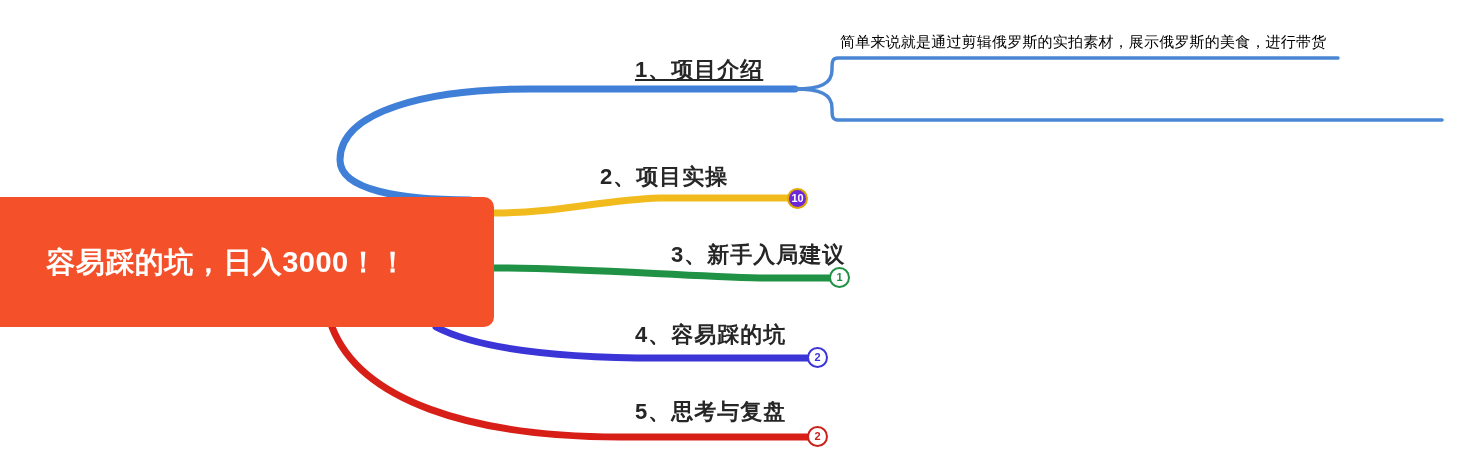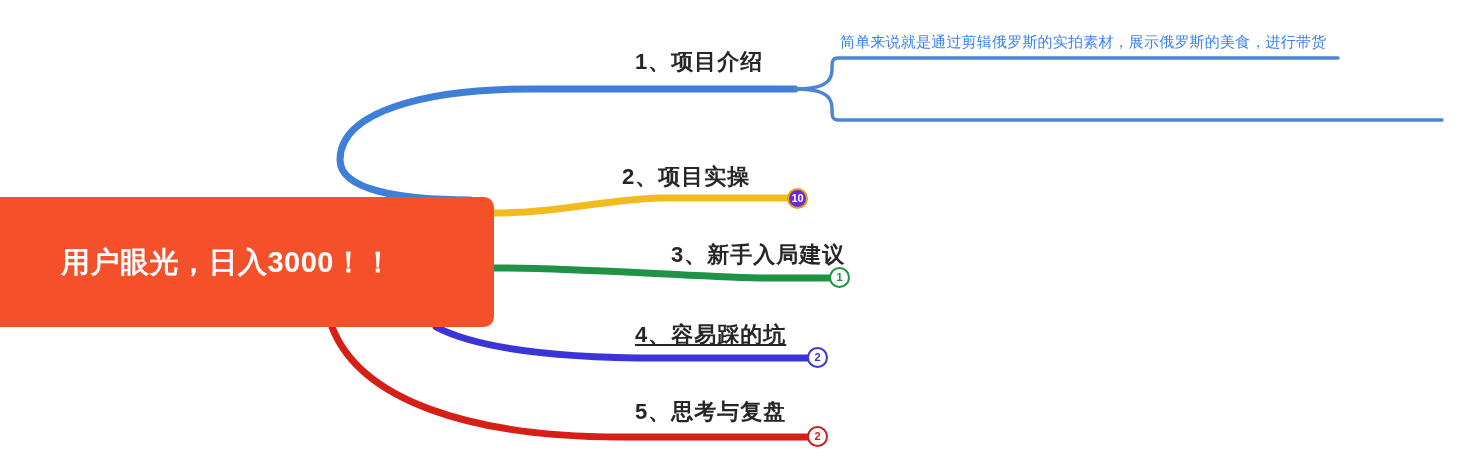--- a/index.html
+++ b/index.html
@@ -81,7 +81,7 @@
   .sub-node {
     position: absolute;
     font-size: 15px;
-    color: #3b82f6;
+    color: #000000;
     line-height: 26px;
     letter-spacing: 0.2px;
     z-index: 4;

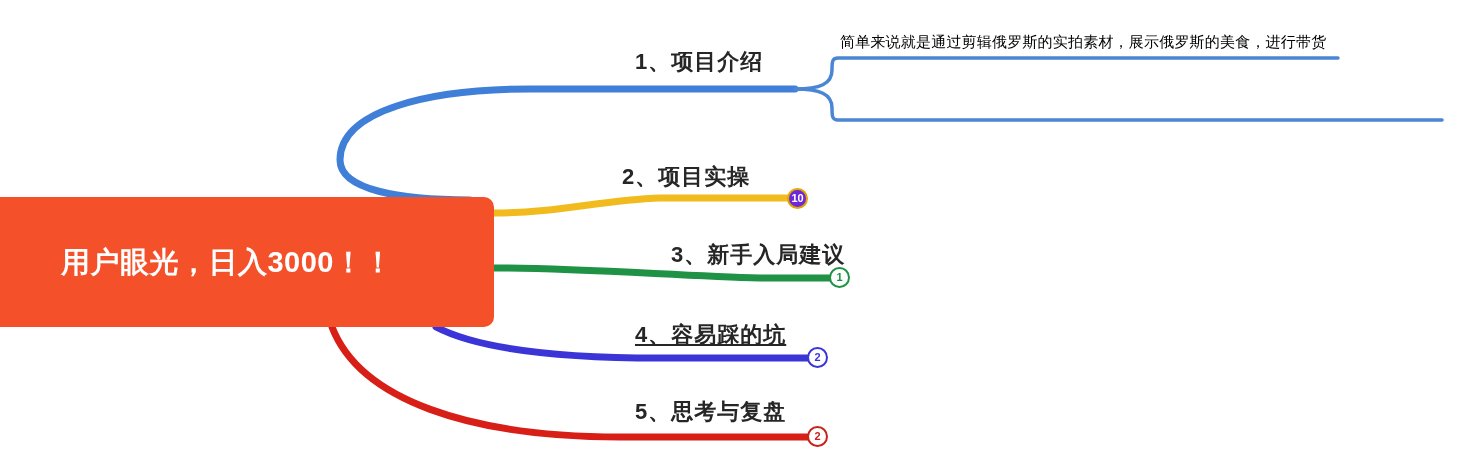--- a/index.html
+++ b/index.html
@@ -113,7 +113,7 @@
     <span class="root-line">用户眼光，日入3000！！</span>
   </div>
 
-  <div class="branch-label" style="left:635px; top:47px;">1、项目介绍</div>
+  <div class="branch-label" style="left:635px; top:55px;text-decoration:underline;">1、项目介绍</div>
   <div class="branch-label" style="left:622px; top:162px;">2、项目实操</div>
   <div class="branch-label" style="left:671px; top:240px;">3、新手入局建议</div>
   <div class="branch-label" style="left:635px; top:320px;text-decoration:underline;">4、容易踩的坑</div>

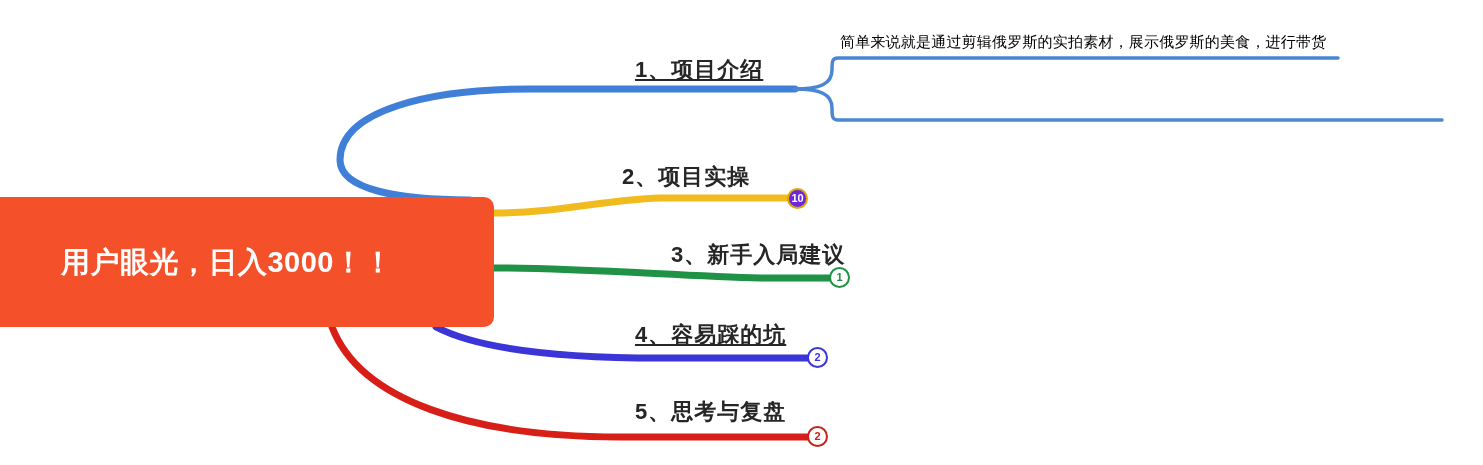--- a/index.html
+++ b/index.html
@@ -114,7 +114,7 @@
   </div>
 
   <div class="branch-label" style="left:635px; top:55px;text-decoration:underline;">1、项目介绍</div>
-  <div class="branch-label" style="left:622px; top:162px;">2、项目实操</div>
+  <div class="branch-label" style="left:600px; top:162px;">2、项目实操</div>
   <div class="branch-label" style="left:671px; top:240px;">3、新手入局建议</div>
   <div class="branch-label" style="left:635px; top:320px;text-decoration:underline;">4、容易踩的坑</div>
   <div class="branch-label" style="left:635px; top:397px;">5、思考与复盘</div>

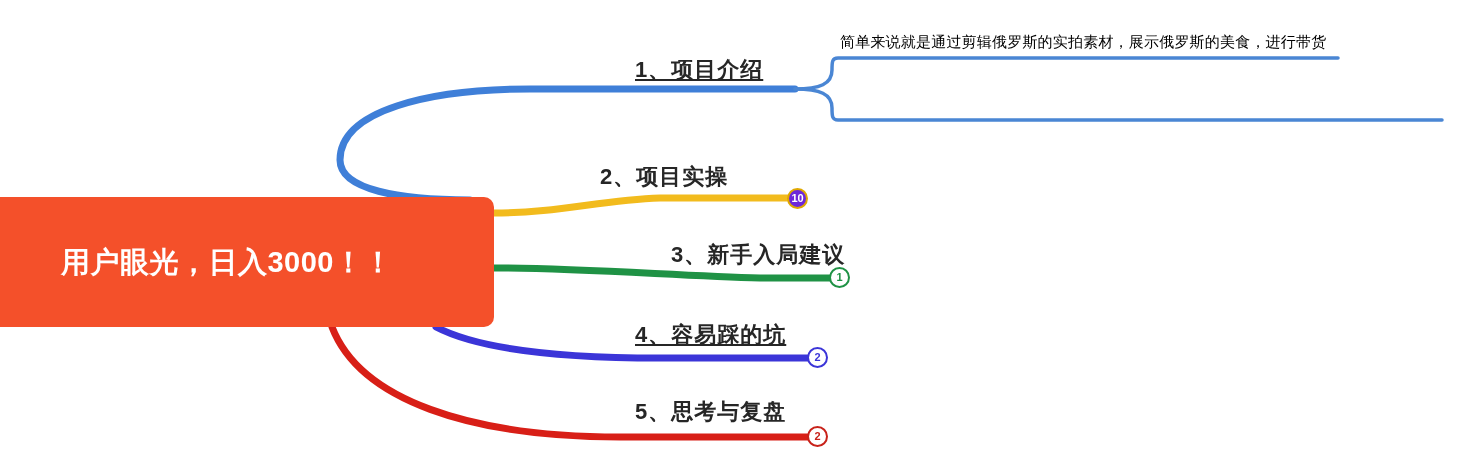--- a/index.html
+++ b/index.html
@@ -110,7 +110,7 @@
   </svg>
 
   <div class="root-node">
-    <span class="root-line">用户眼光，日入3000！！</span>
+    <span class="root-line">容易踩的坑，日入3000！！</span>
   </div>
 
   <div class="branch-label" style="left:635px; top:55px;text-decoration:underline;">1、项目介绍</div>

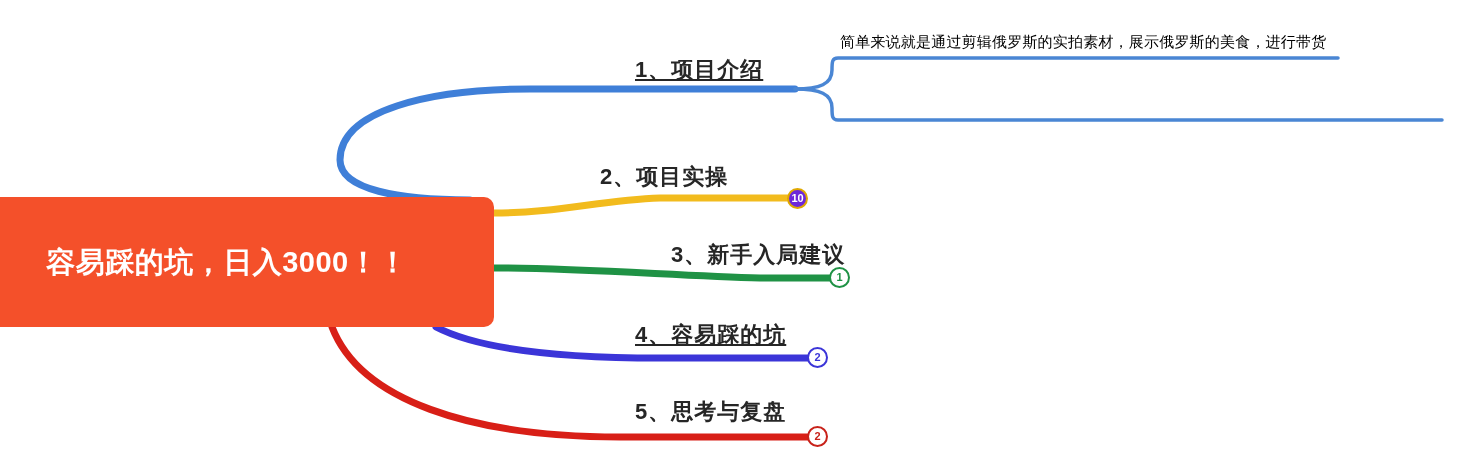--- a/index.html
+++ b/index.html
@@ -116,7 +116,7 @@
   <div class="branch-label" style="left:635px; top:55px;text-decoration:underline;">1、项目介绍</div>
   <div class="branch-label" style="left:600px; top:162px;">2、项目实操</div>
   <div class="branch-label" style="left:671px; top:240px;">3、新手入局建议</div>
-  <div class="branch-label" style="left:635px; top:320px;text-decoration:underline;">4、容易踩的坑</div>
+  <div class="branch-label" style="left:635px; top:320px;">4、容易踩的坑</div>
   <div class="branch-label" style="left:635px; top:397px;">5、思考与复盘</div>
 
   <div class="badge filled" style="left:787px; top:188px; border-color:#e0a800; background:#6d28d9; color:#ffffff;">10</div>

